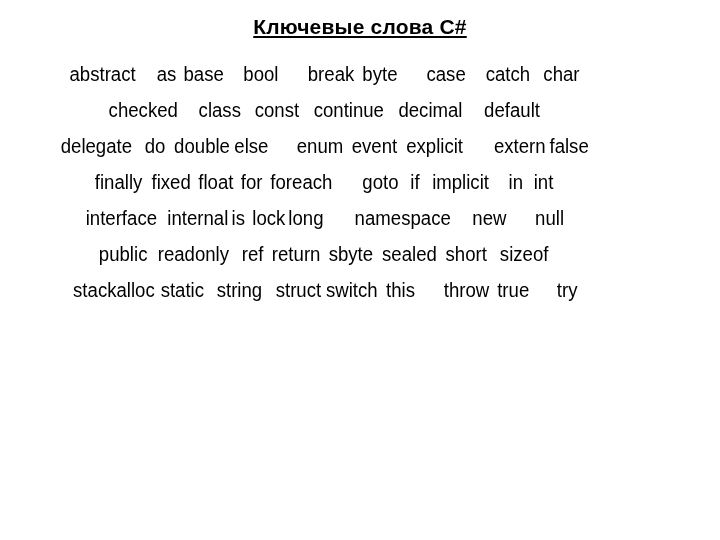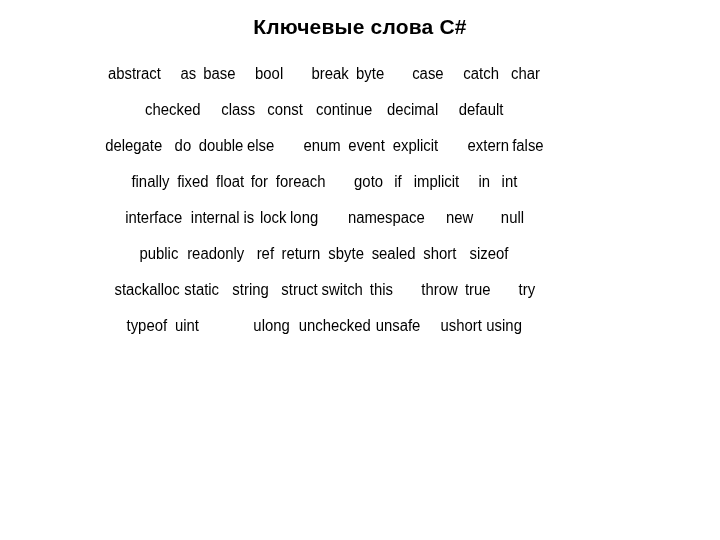--- a/index.html
+++ b/index.html
@@ -31,6 +31,7 @@
     letter-spacing: 0.2px;
     line-height: 26px;
     white-space: nowrap;
+    text-decoration: underline;
   }
   #keyword-body {
     position: absolute;

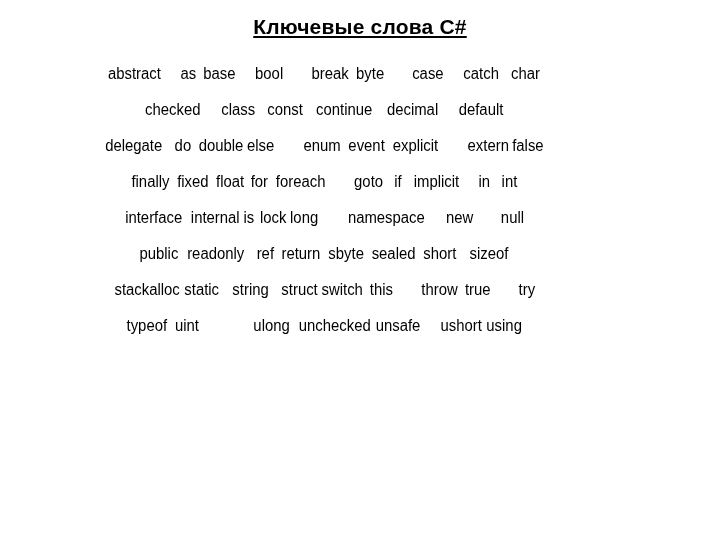--- a/index.html
+++ b/index.html
@@ -43,7 +43,7 @@
     display: block;
     width: 648px;
     text-align: center;
-    font-size: 16px;
+    font-size: 20px;
     line-height: 36px;
     height: 36px;
     white-space: nowrap;

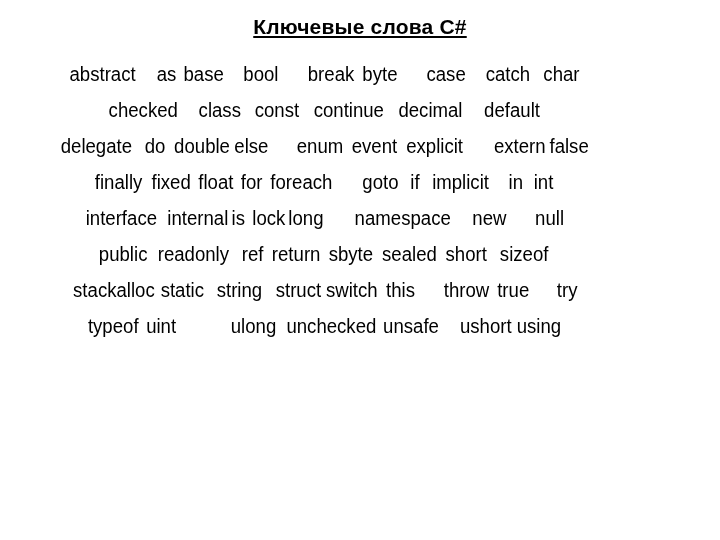--- a/index.html
+++ b/index.html
@@ -86,7 +86,6 @@
 
     <div class="kw-line"><span class="kw">stackalloc</span><span class="g-xs"></span><span class="kw">static</span><span class="g-m"></span><span class="kw">string</span><span class="g-m"></span><span class="kw">struct</span><span class="g-xs"></span><span class="kw">switch</span><span class="g-s"></span><span class="kw">this</span><span class="g-xl"></span><span class="kw">throw</span><span class="g-s"></span><span class="kw">true</span><span class="g-xl"></span><span class="kw">try</span></div>
 
-    <div class="kw-line"><span class="kw">typeof</span><span class="g-s"></span><span class="kw">uint</span><span class="g-xxl"></span><span class="kw">ulong</span><span class="g-s"></span><span class="kw">unchecked</span><span class="g-xs"></span><span class="kw">unsafe</span><span class="g-l"></span><span class="kw">ushort</span><span class="g-xs"></span><span class="kw">using</span></div>
 
 
   </div>

